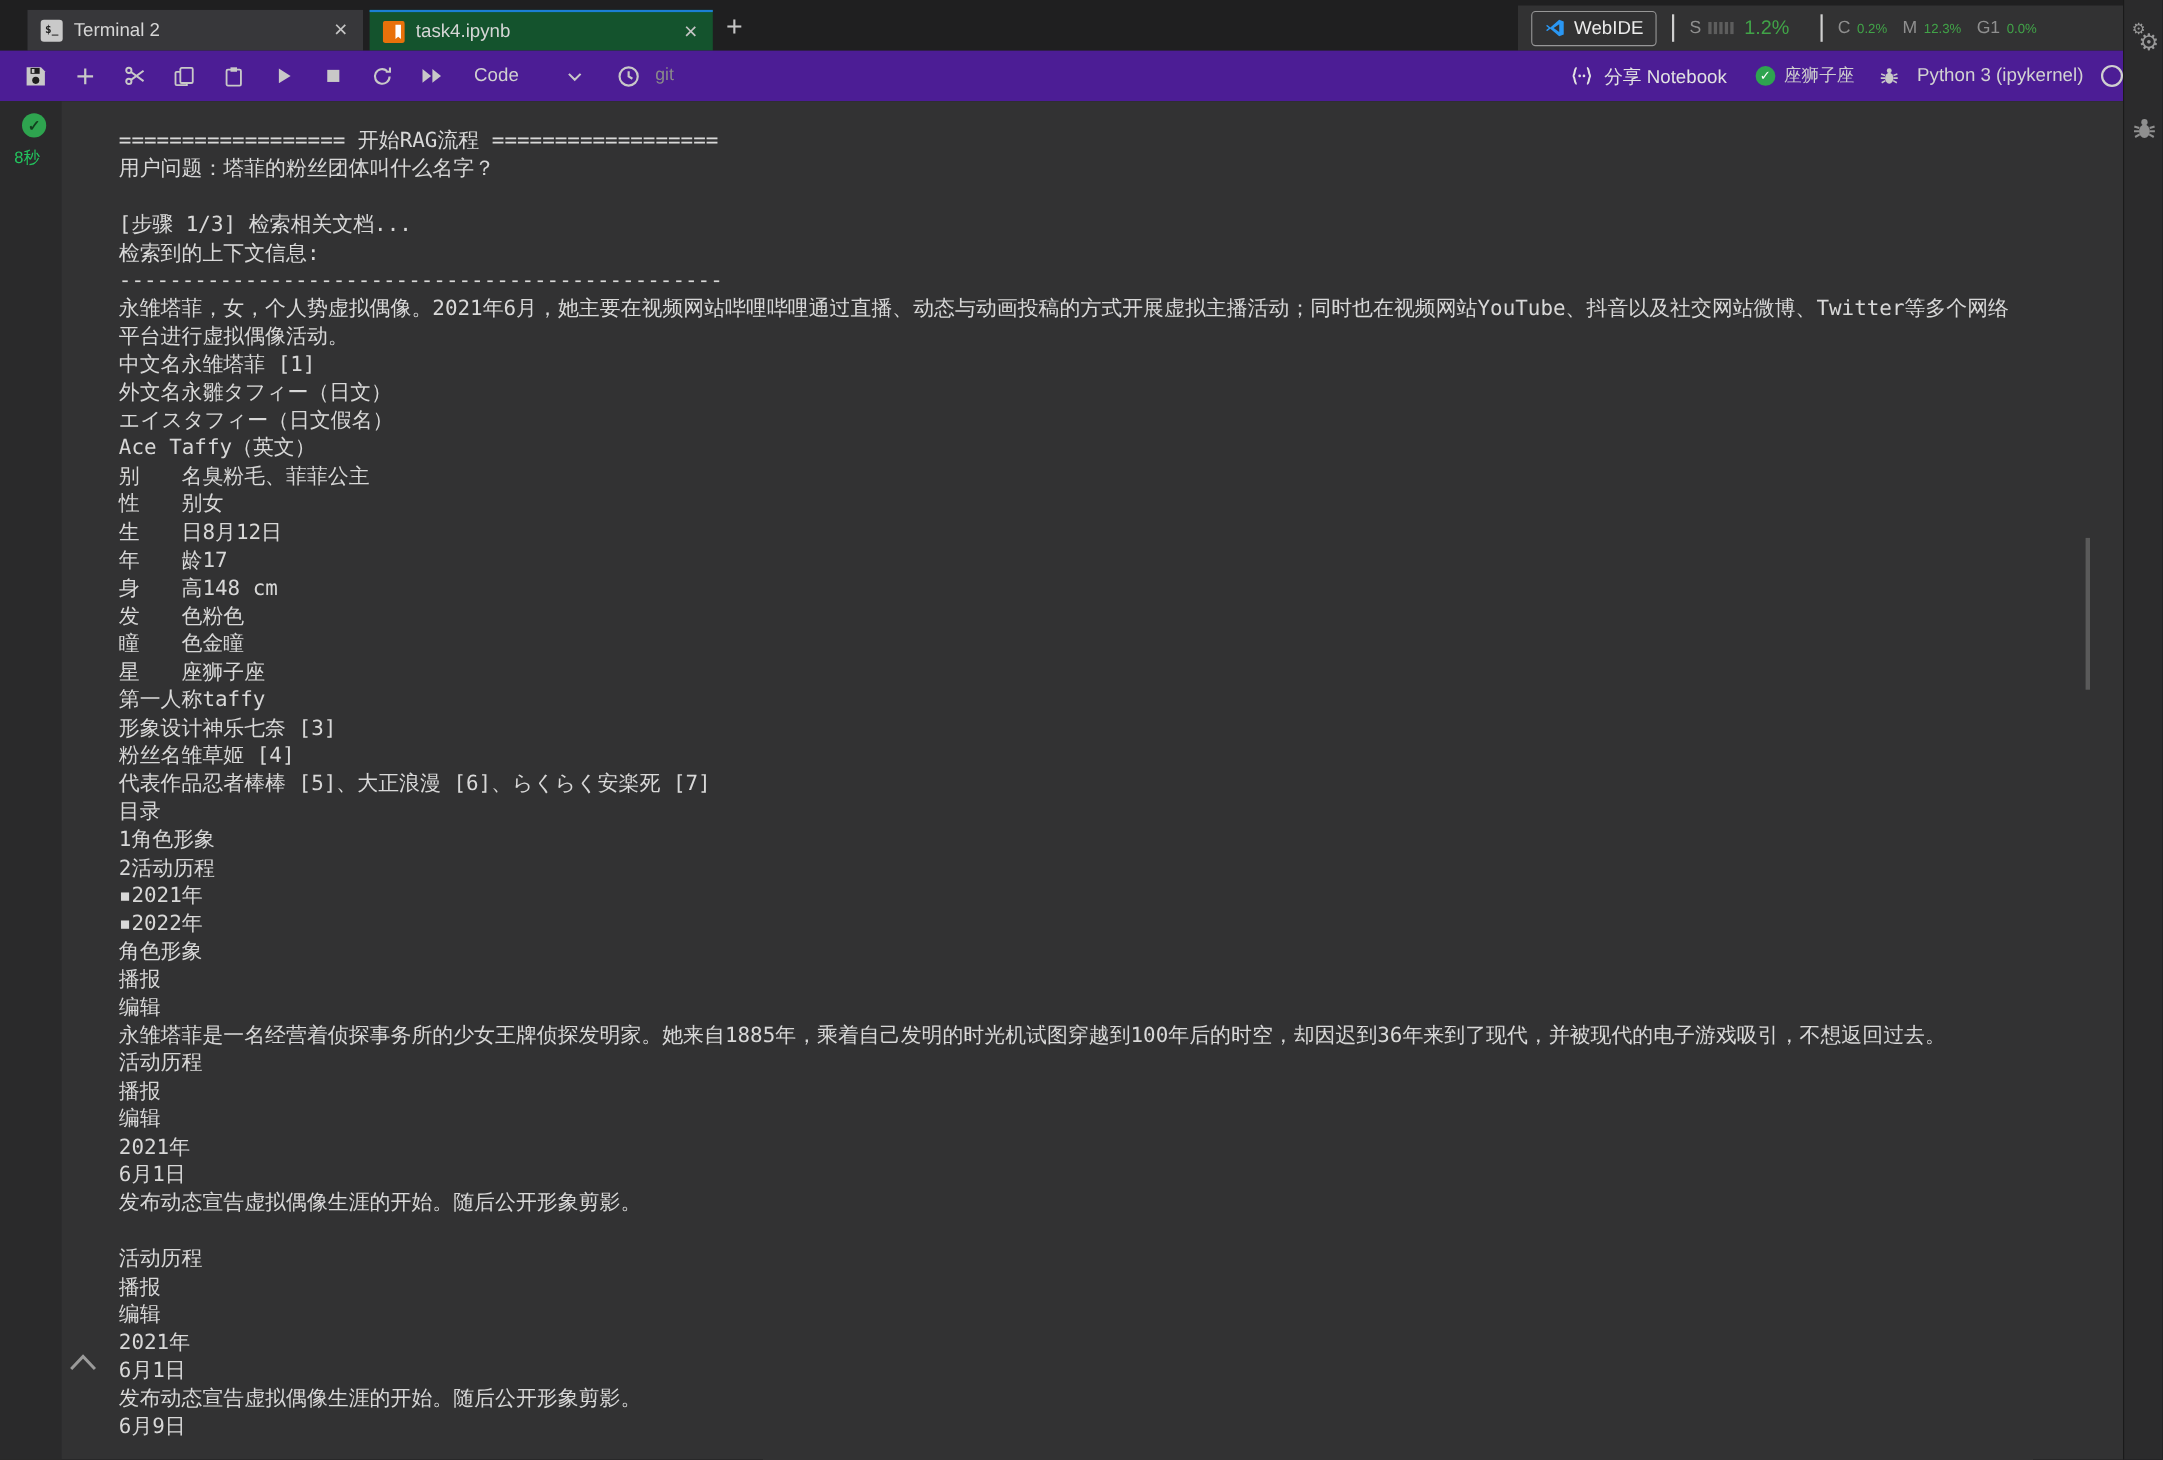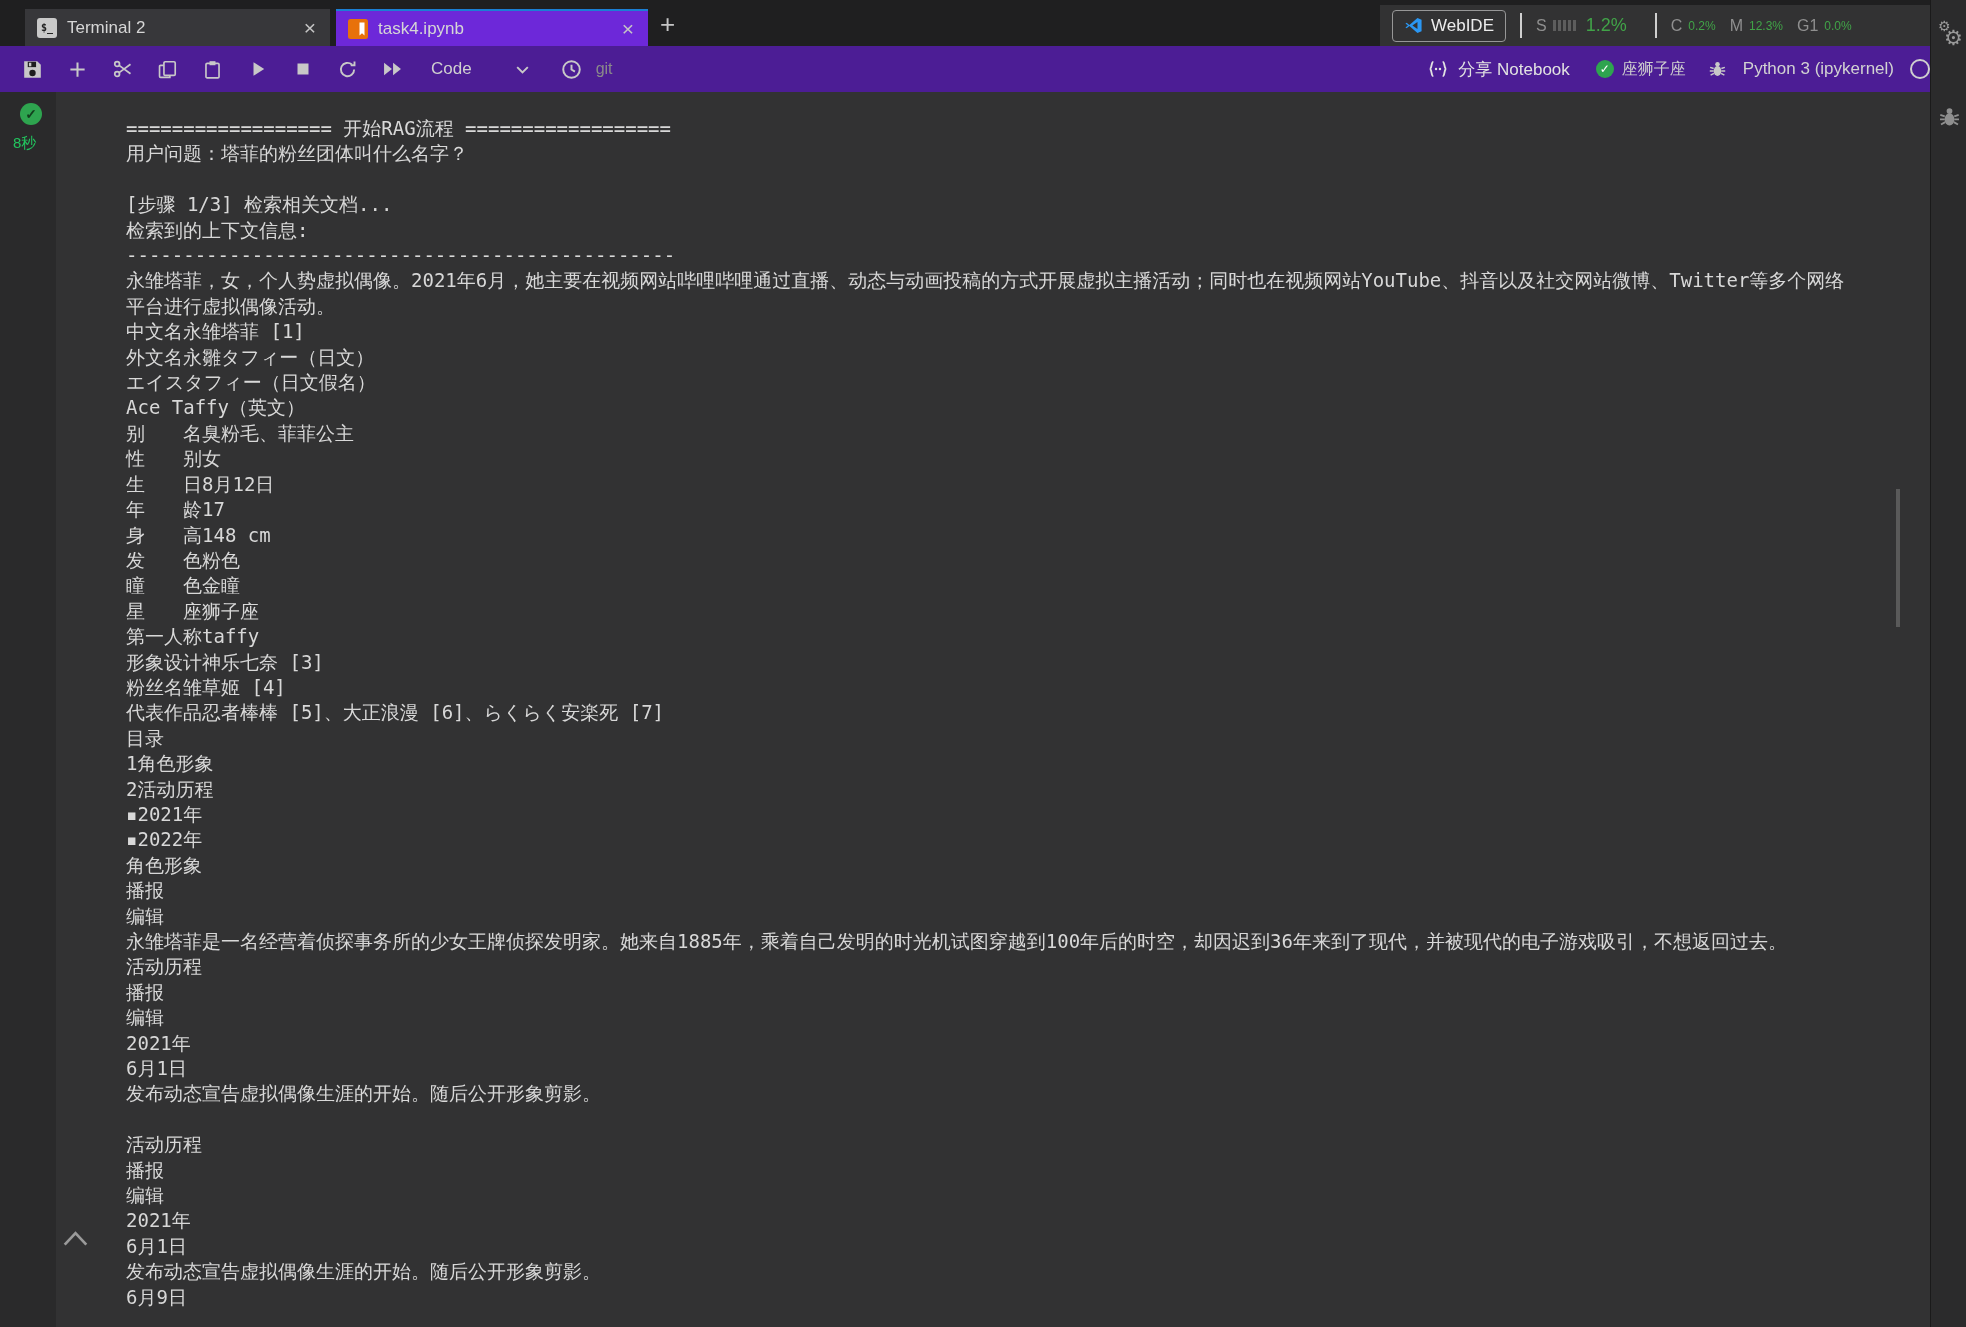--- a/index.html
+++ b/index.html
@@ -11,7 +11,7 @@
   .tab{position:absolute;top:9px;height:37px;display:flex;align-items:center;gap:10px;
        padding:0 12px;box-sizing:border-box;cursor:pointer;}
   .tab-terminal{left:25px;width:305px;background:#37373a;}
-  .tab-notebook{left:336px;width:312px;background:#6d28d9;border-top:2.5px solid #1b7fd4;}
+  .tab-notebook{left:336px;width:312px;background:#14532d;border-top:2.5px solid #1b7fd4;}
   .tab-label{color:#d6d6d6;font-size:17px;flex:1;white-space:nowrap;overflow:hidden;}
   .tab-close{color:#c5c5c5;font-size:21px;line-height:1;padding:0 2px;}
   .term-ico{width:20px;height:20px;background:#c9c9c9;border-radius:3px;color:#222;

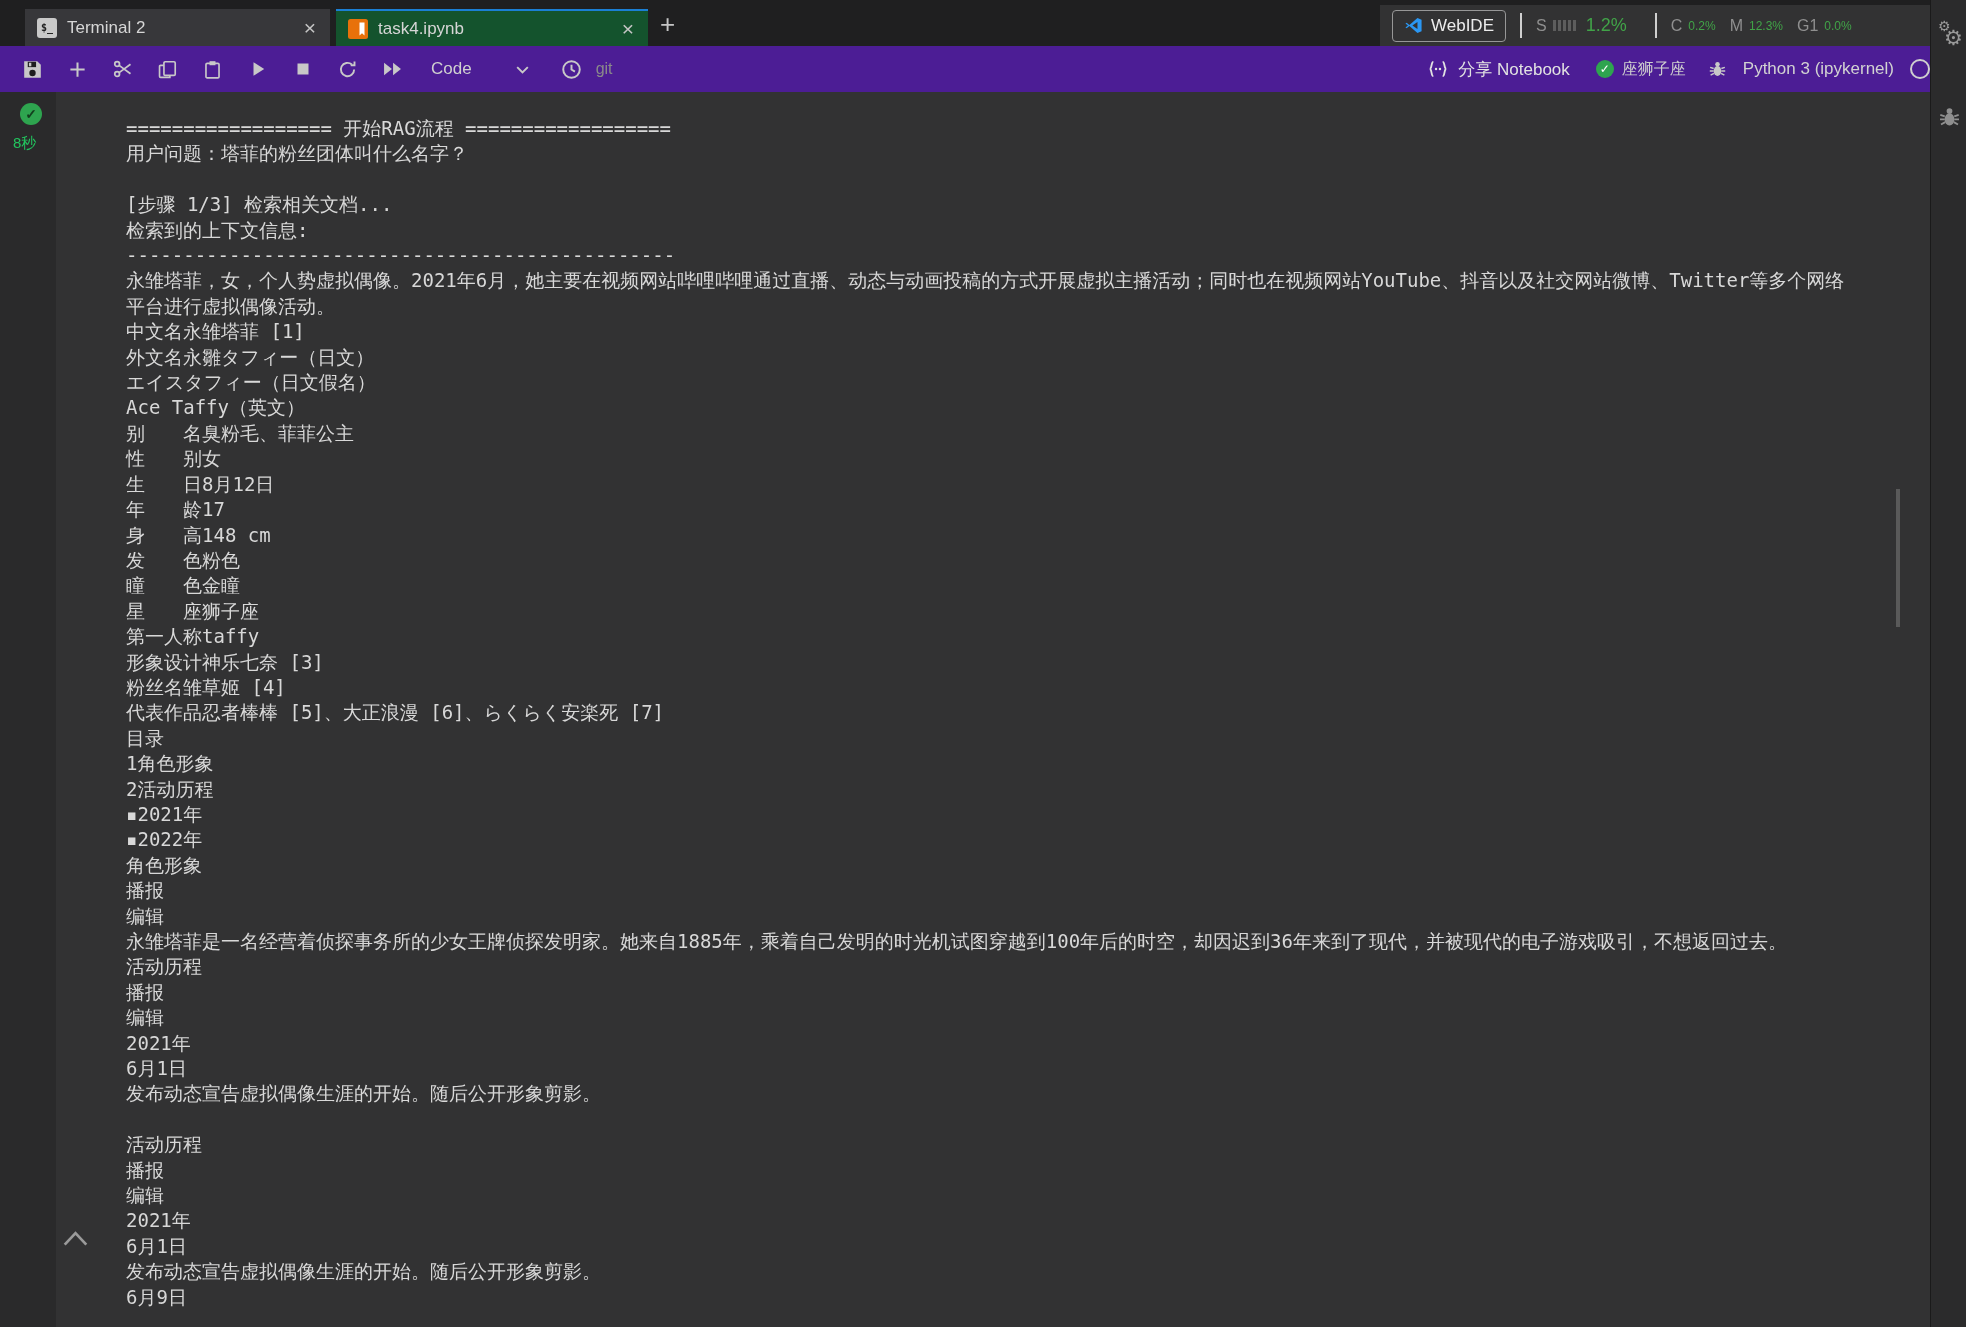--- a/index.html
+++ b/index.html
@@ -58,7 +58,7 @@
   .exectime{position:absolute;left:13px;top:42px;color:#22c55e;font-size:15px;}
   .output{position:absolute;left:108px;top:24px;font-family:"DejaVu Sans Mono",monospace;
     font-size:19px;line-height:25.4px;color:#d8d8d8;white-space:pre;}
-  .oline{white-space:pre;margin-left:18px;}
+  .oline{white-space:pre;}
   .chevup{position:absolute;left:62px;top:1138px;cursor:pointer;display:flex;}
   .scrollthumb{position:absolute;left:1896px;top:397px;width:4px;height:138px;background:#5a5a5a;cursor:pointer;}
 

